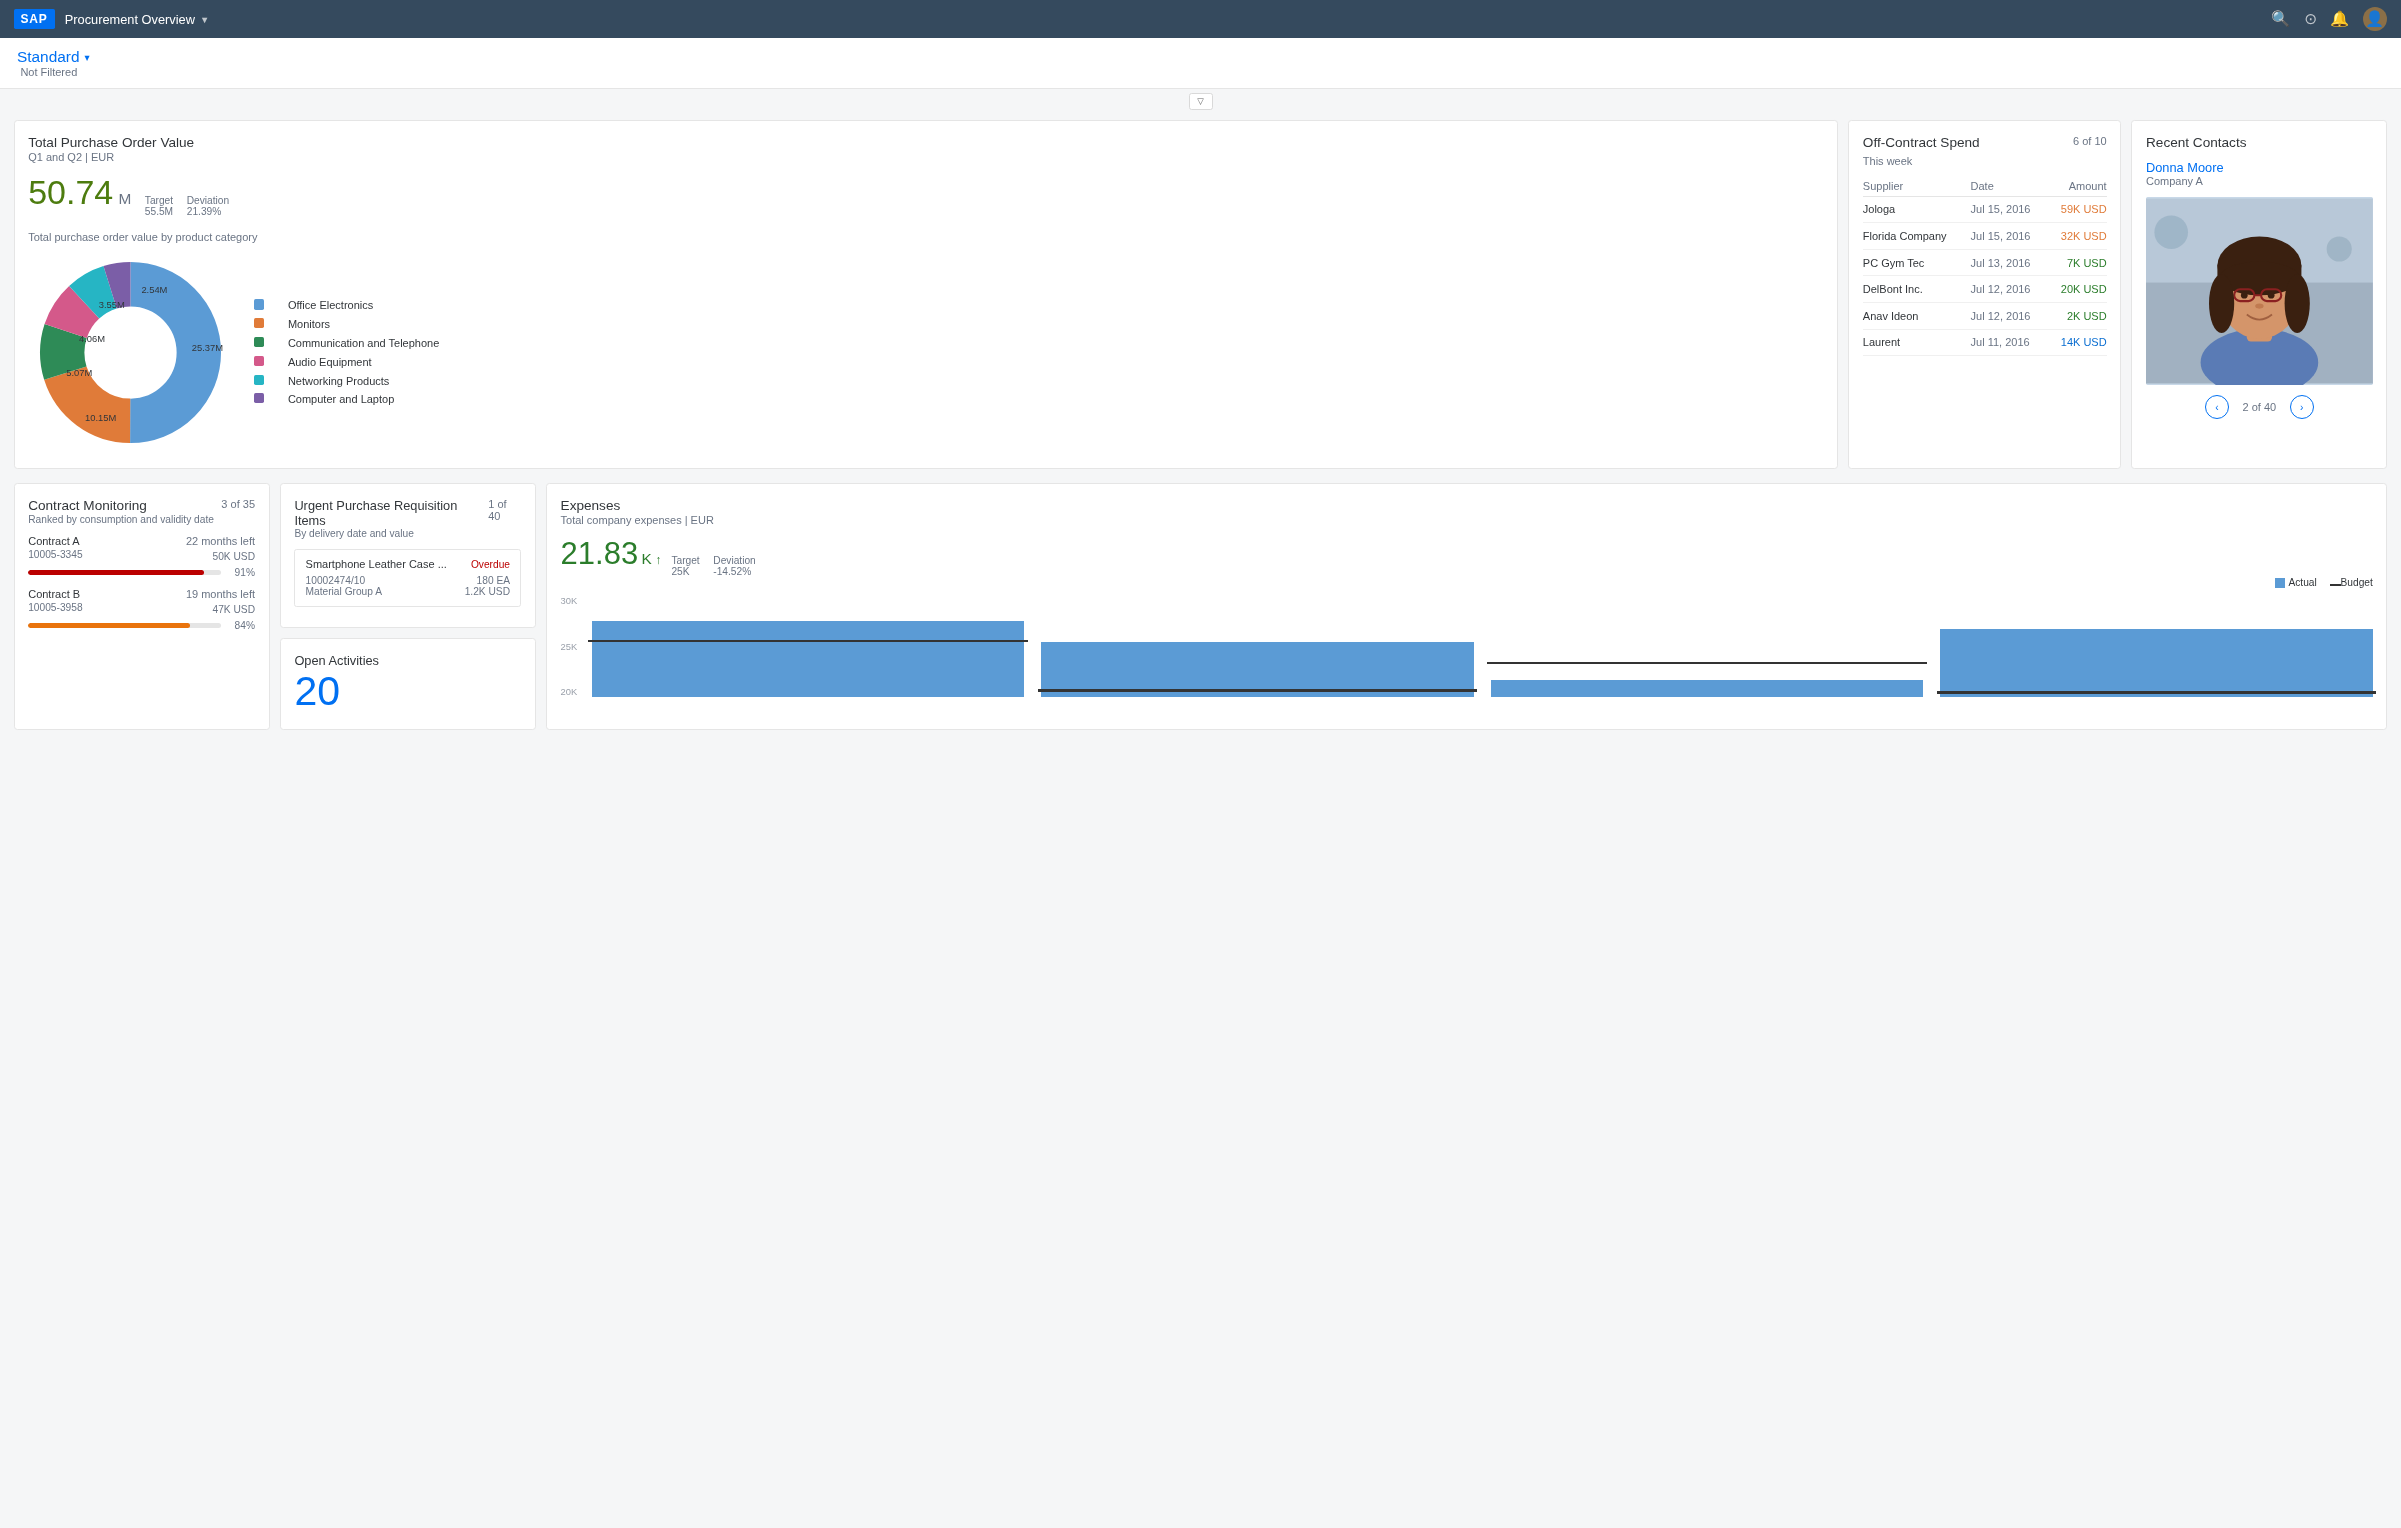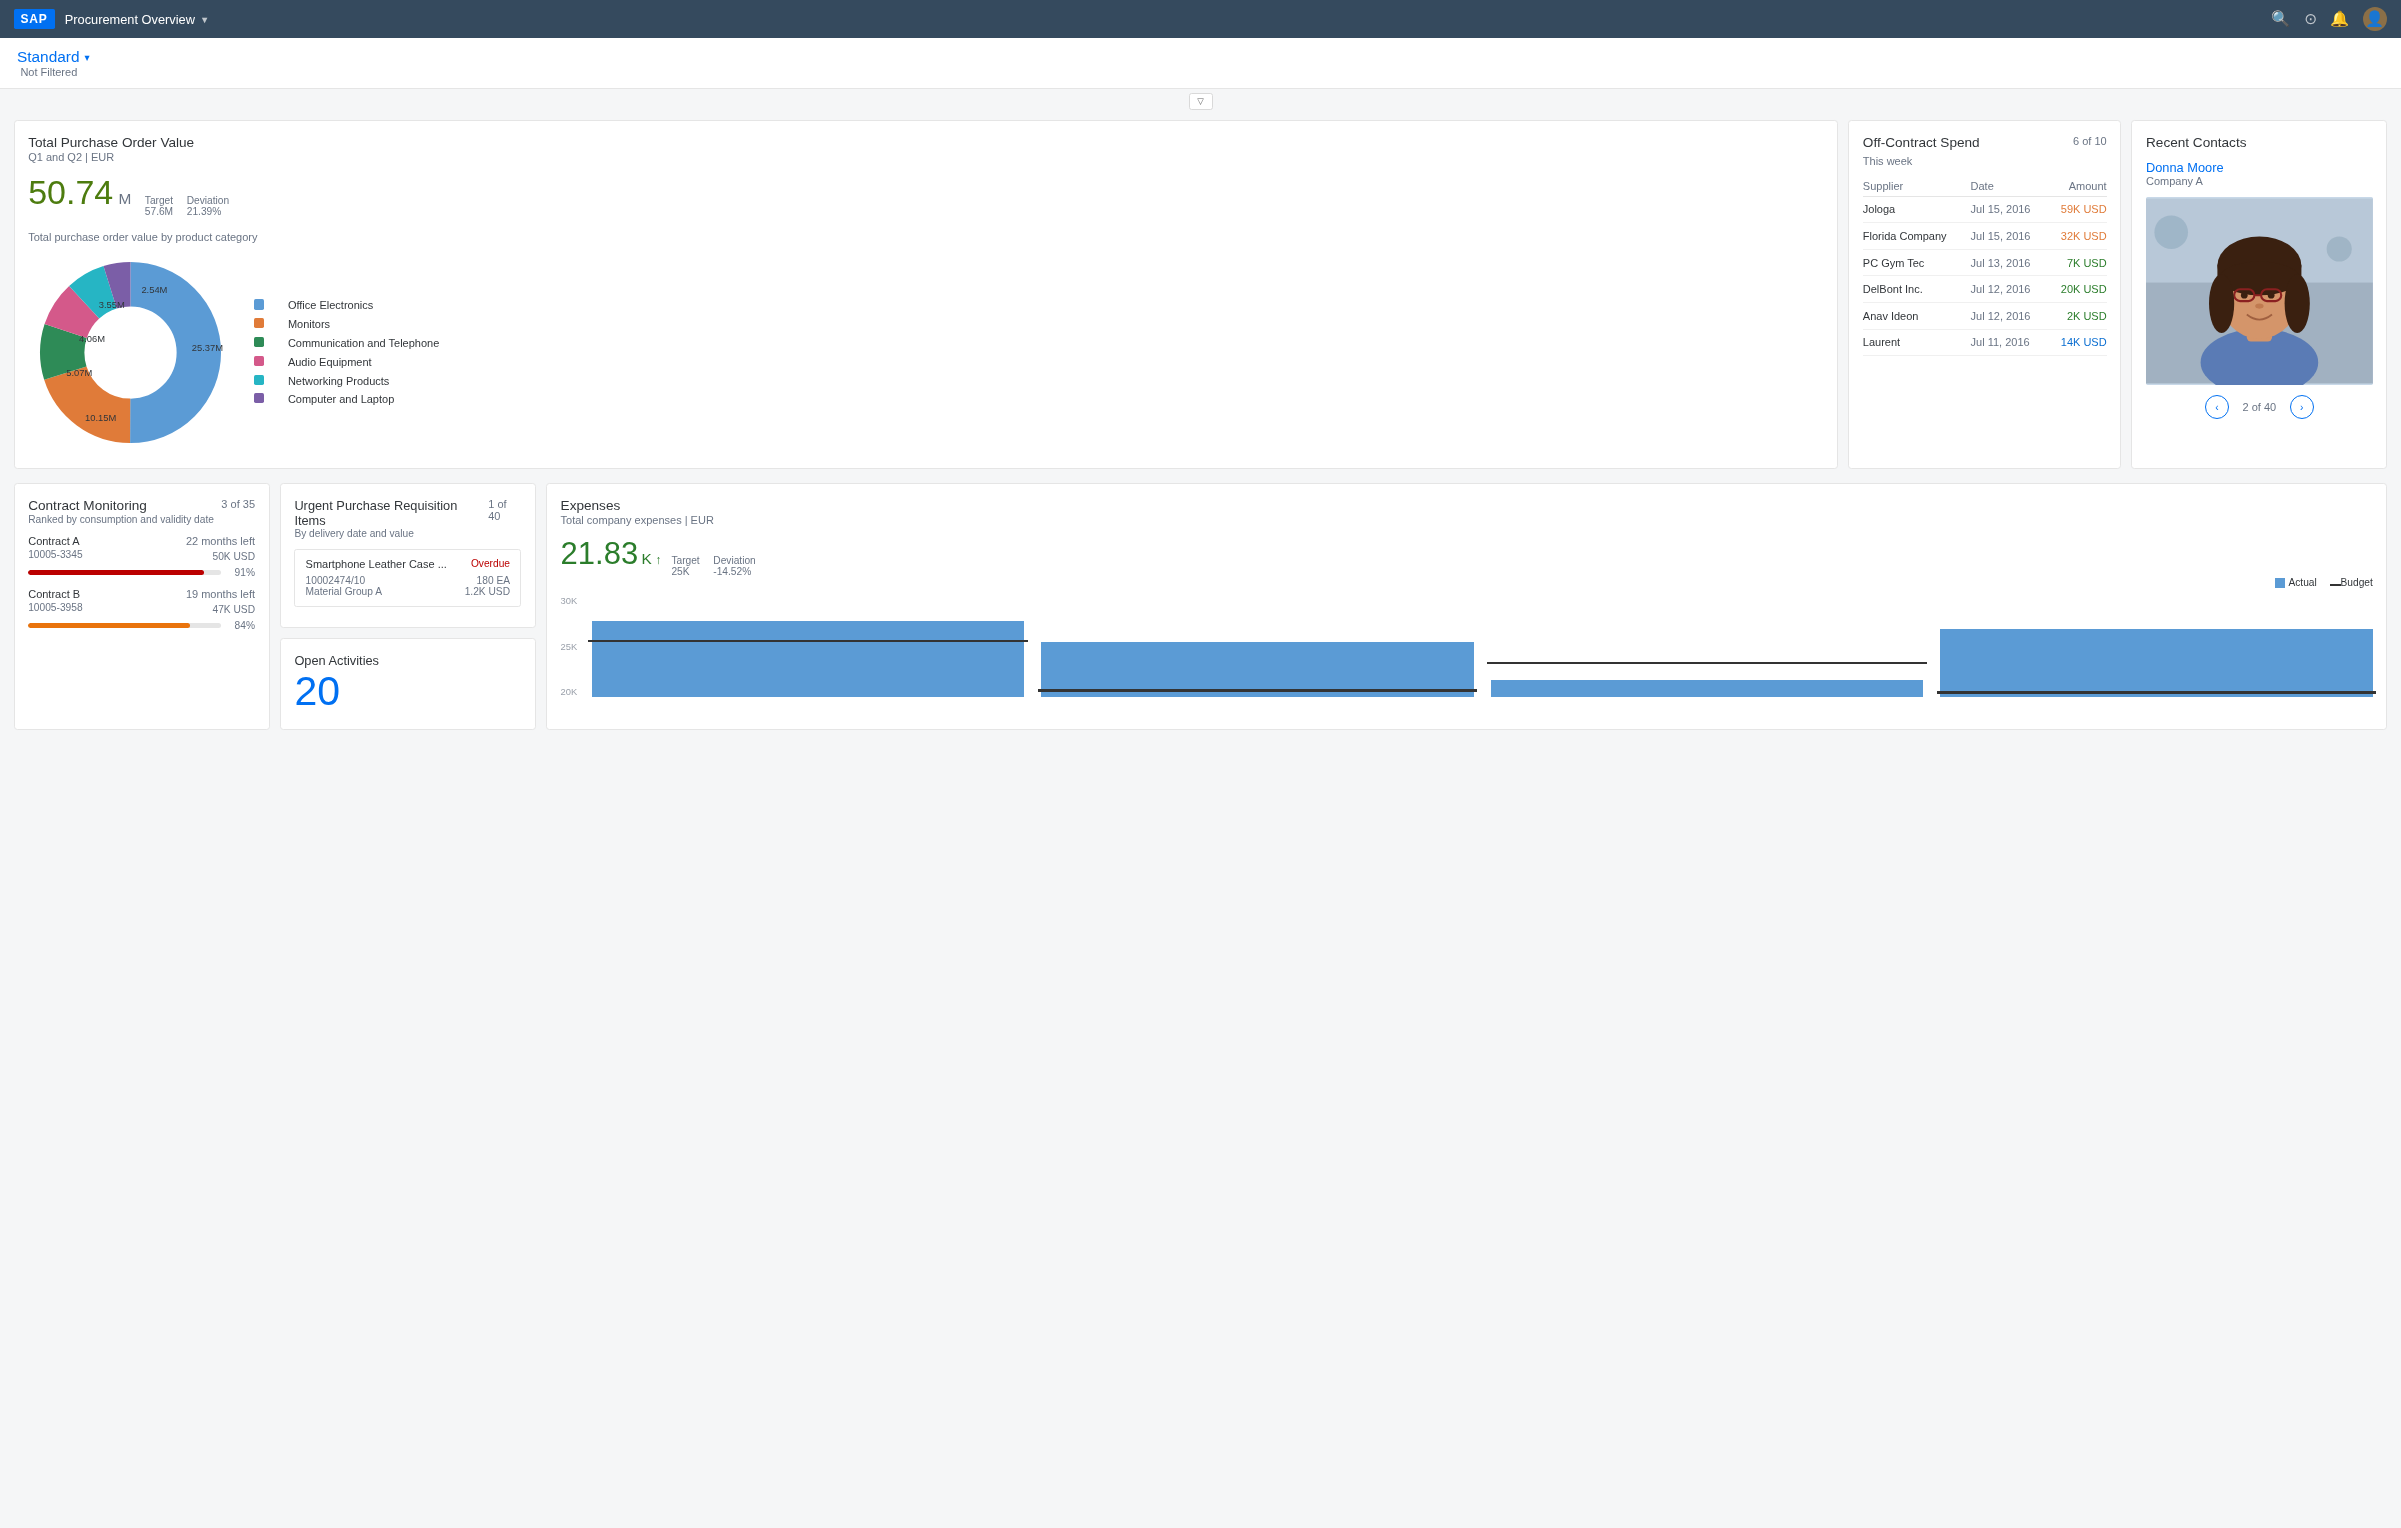--- a/index.html
+++ b/index.html
@@ -200,7 +200,7 @@
       <div class="kpi-meta-grid">
         <span>Target</span>
         <span>Deviation</span>
-        <span>57.6M</span>
+        <span>55.5M</span>
         <span>21.39%</span>
       </div>
     </div>

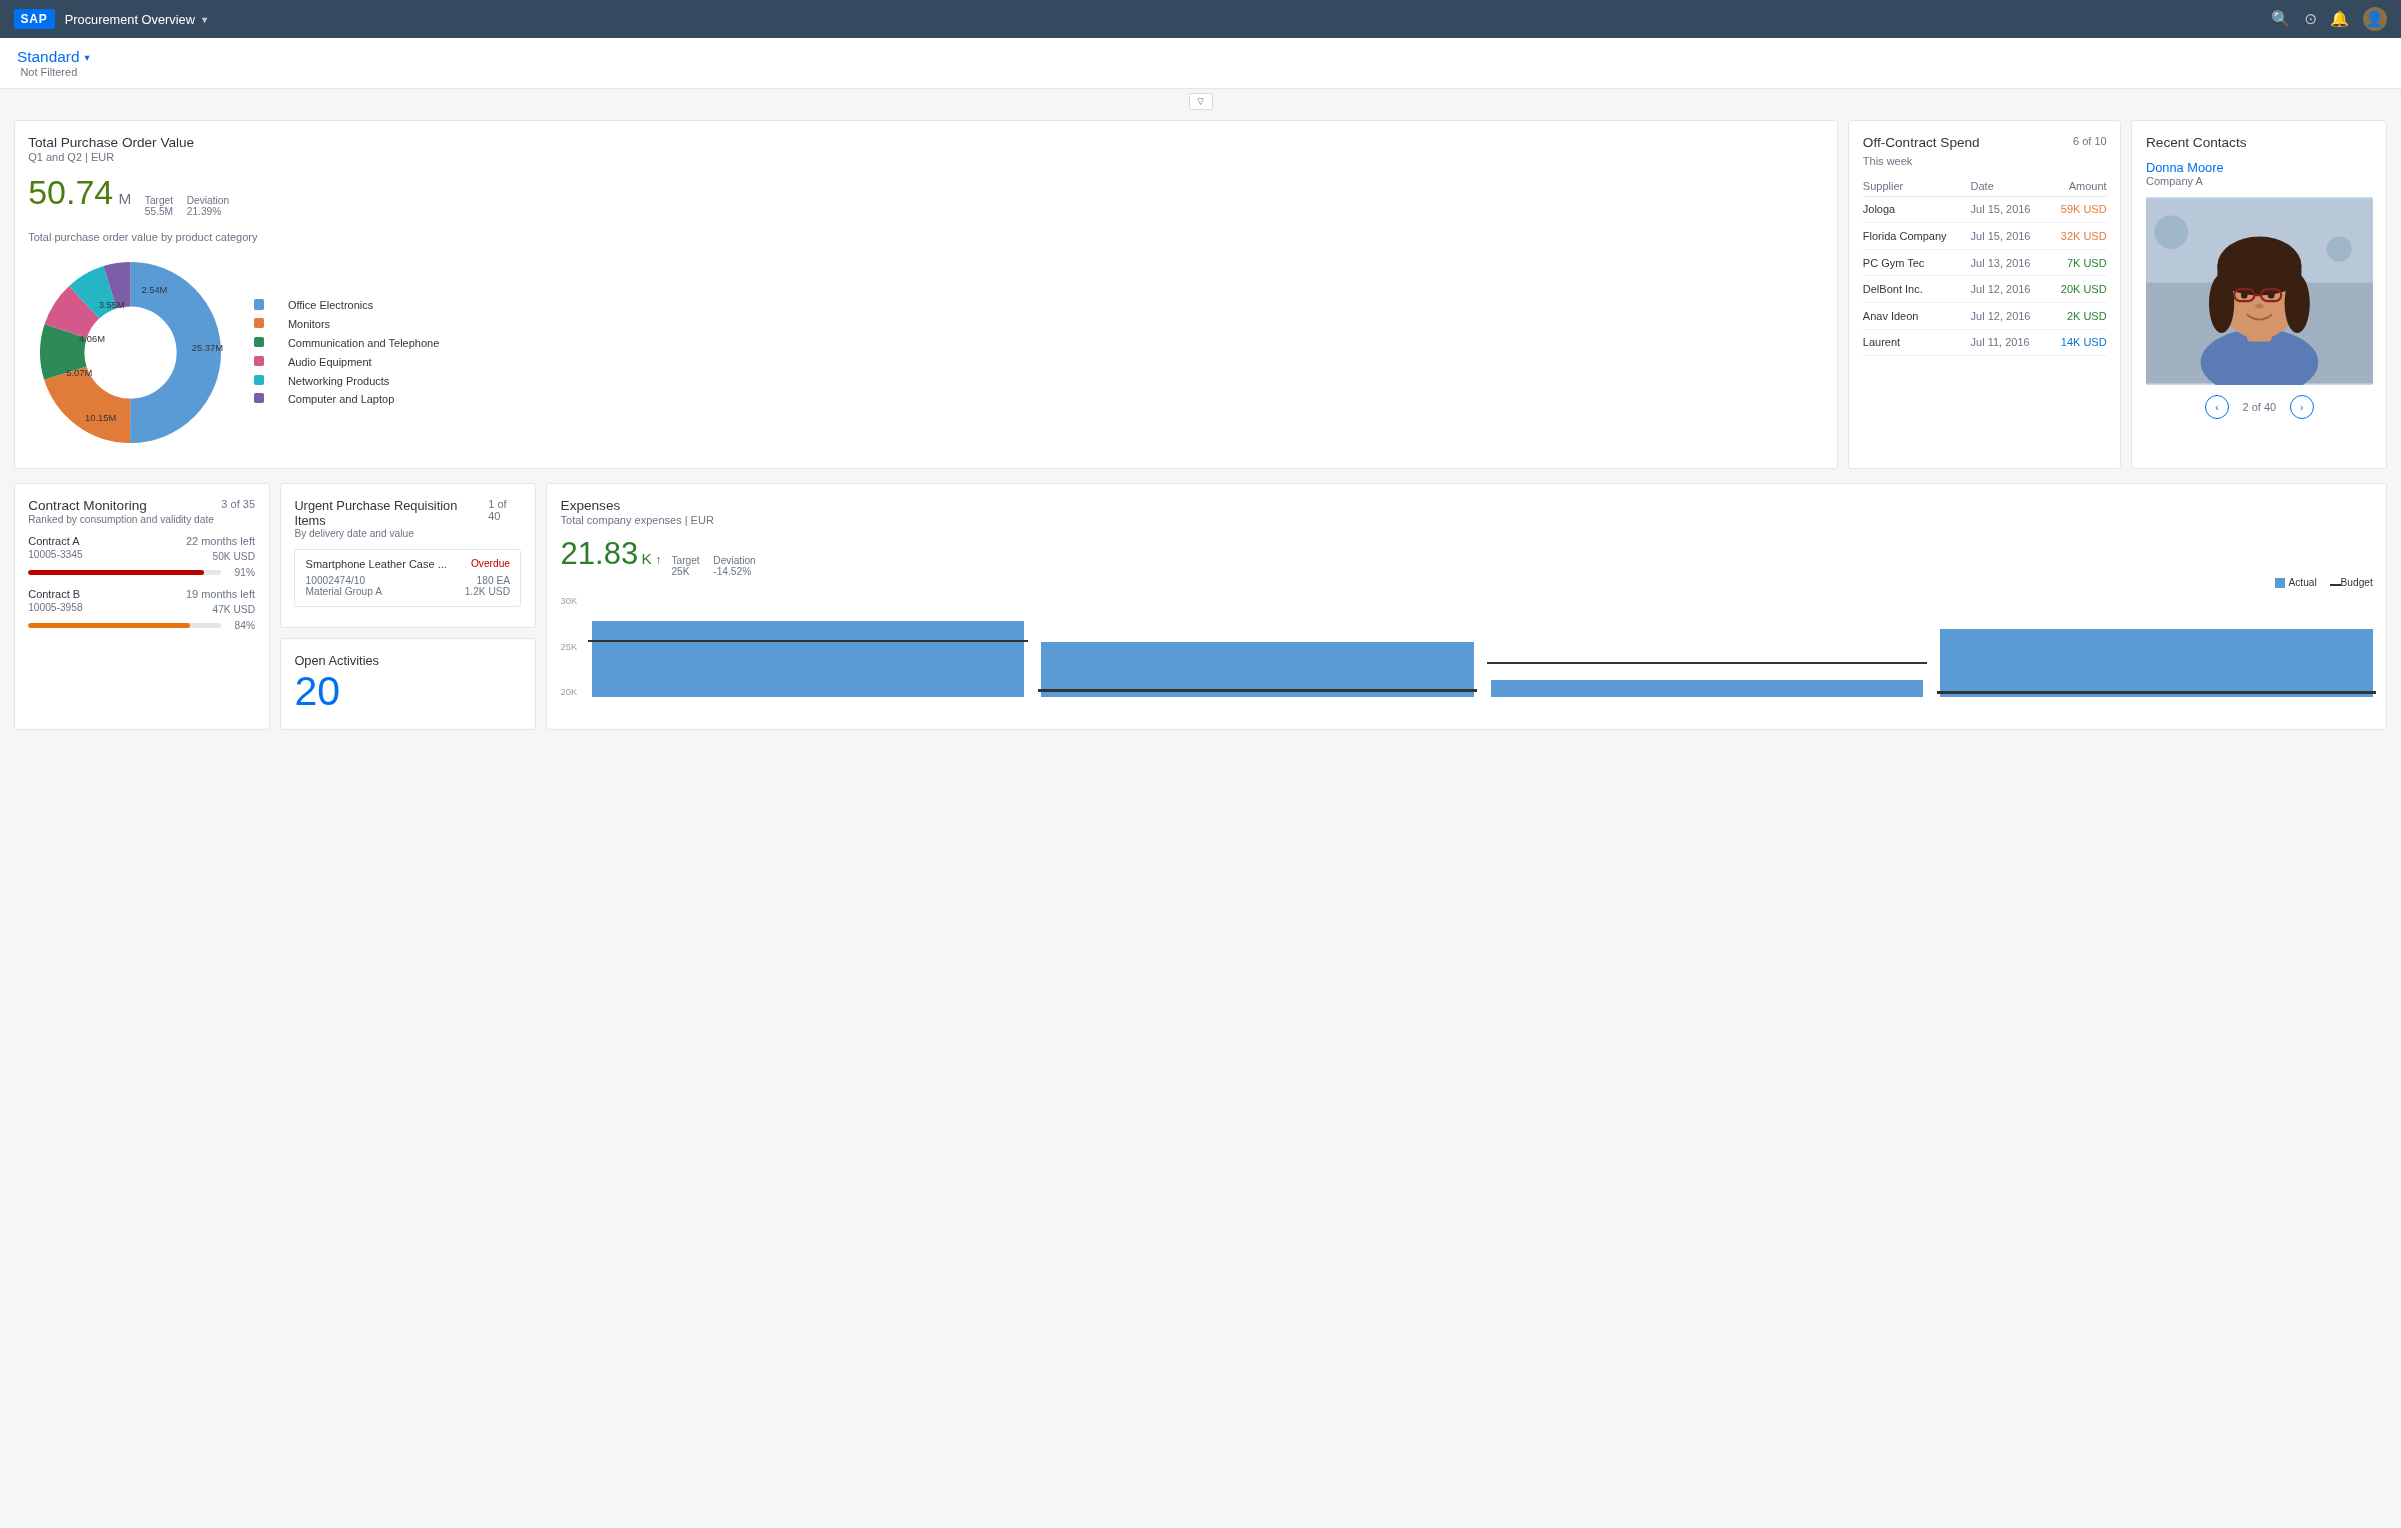--- a/index.html
+++ b/index.html
@@ -133,7 +133,7 @@
     .urg-card-title { font-size: 12.8px; font-weight: 400; }
     .urg-subtitle { font-size: 10.2px; color: #6a7484; margin-bottom: 10.2px; }
     .urg-item { border: 0.9px solid #e5e5e5; border-radius: 2.6px; padding: 8.5px 10.2px; margin-bottom: 6.8px; }
-    .urg-item-header { display: flex; justify-content: space-between; font-size: 11px; margin-bottom: 5.1px; }
+    .urg-item-header { display: flex; justify-content: space-between; font-size: 11px; margin-bottom: 5.1px; align-items: center; }
     .overdue-badge { color: #bb0000; font-size: 10.2px; font-weight: 500; }
     .urg-detail { font-size: 10.2px; color: #6a7484; display: flex; justify-content: space-between; }
     .open-act-header { display: flex; justify-content: space-between; align-items: center; }

